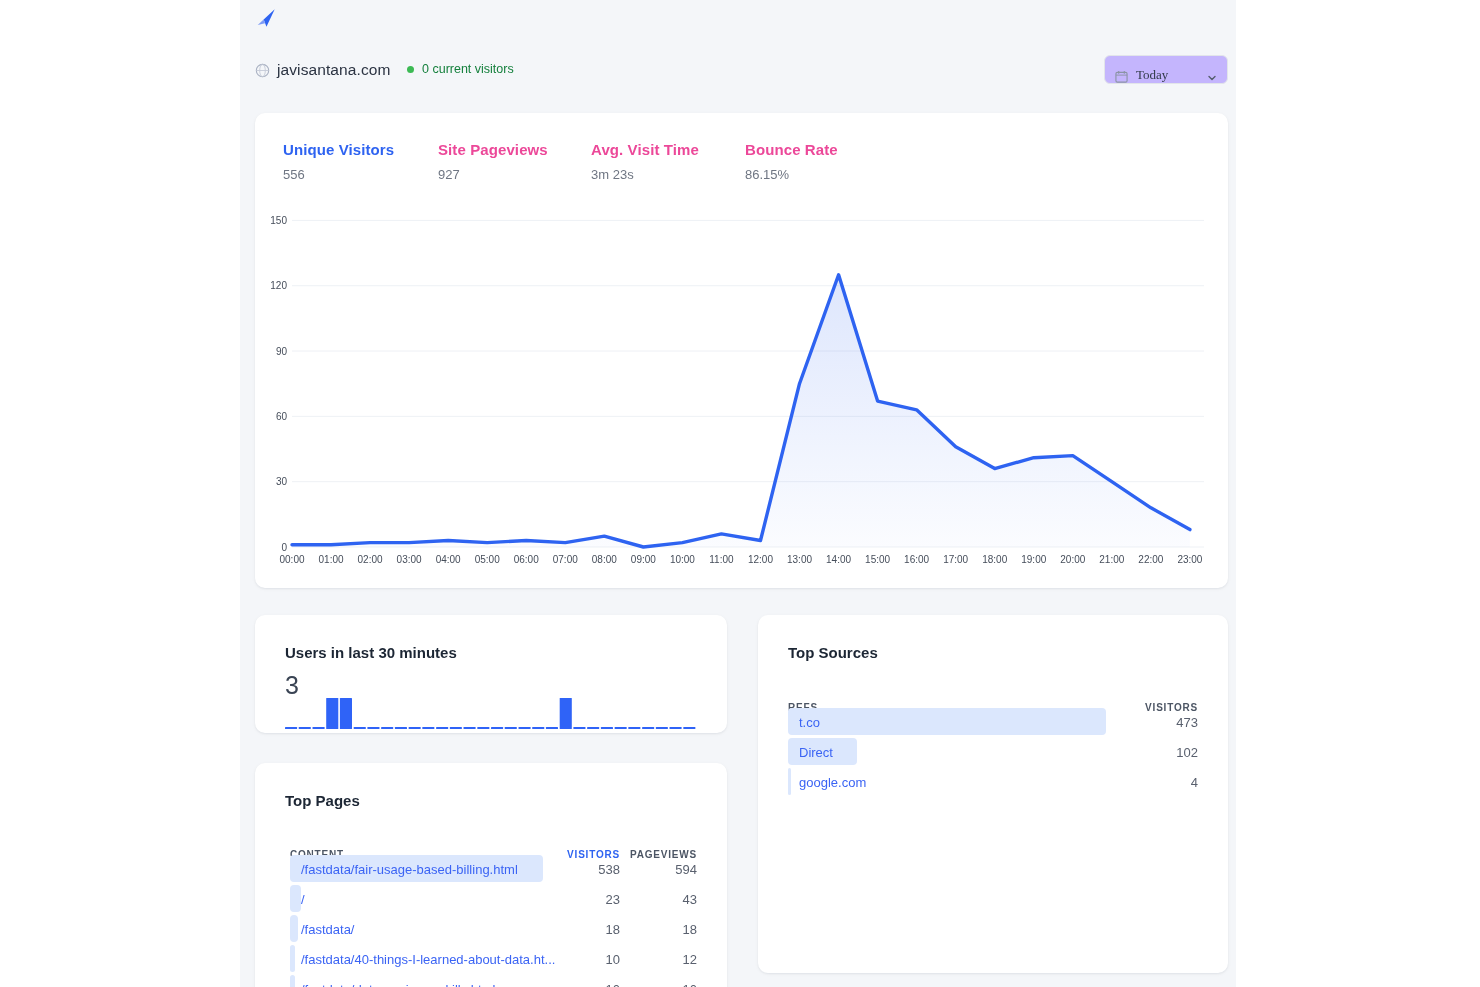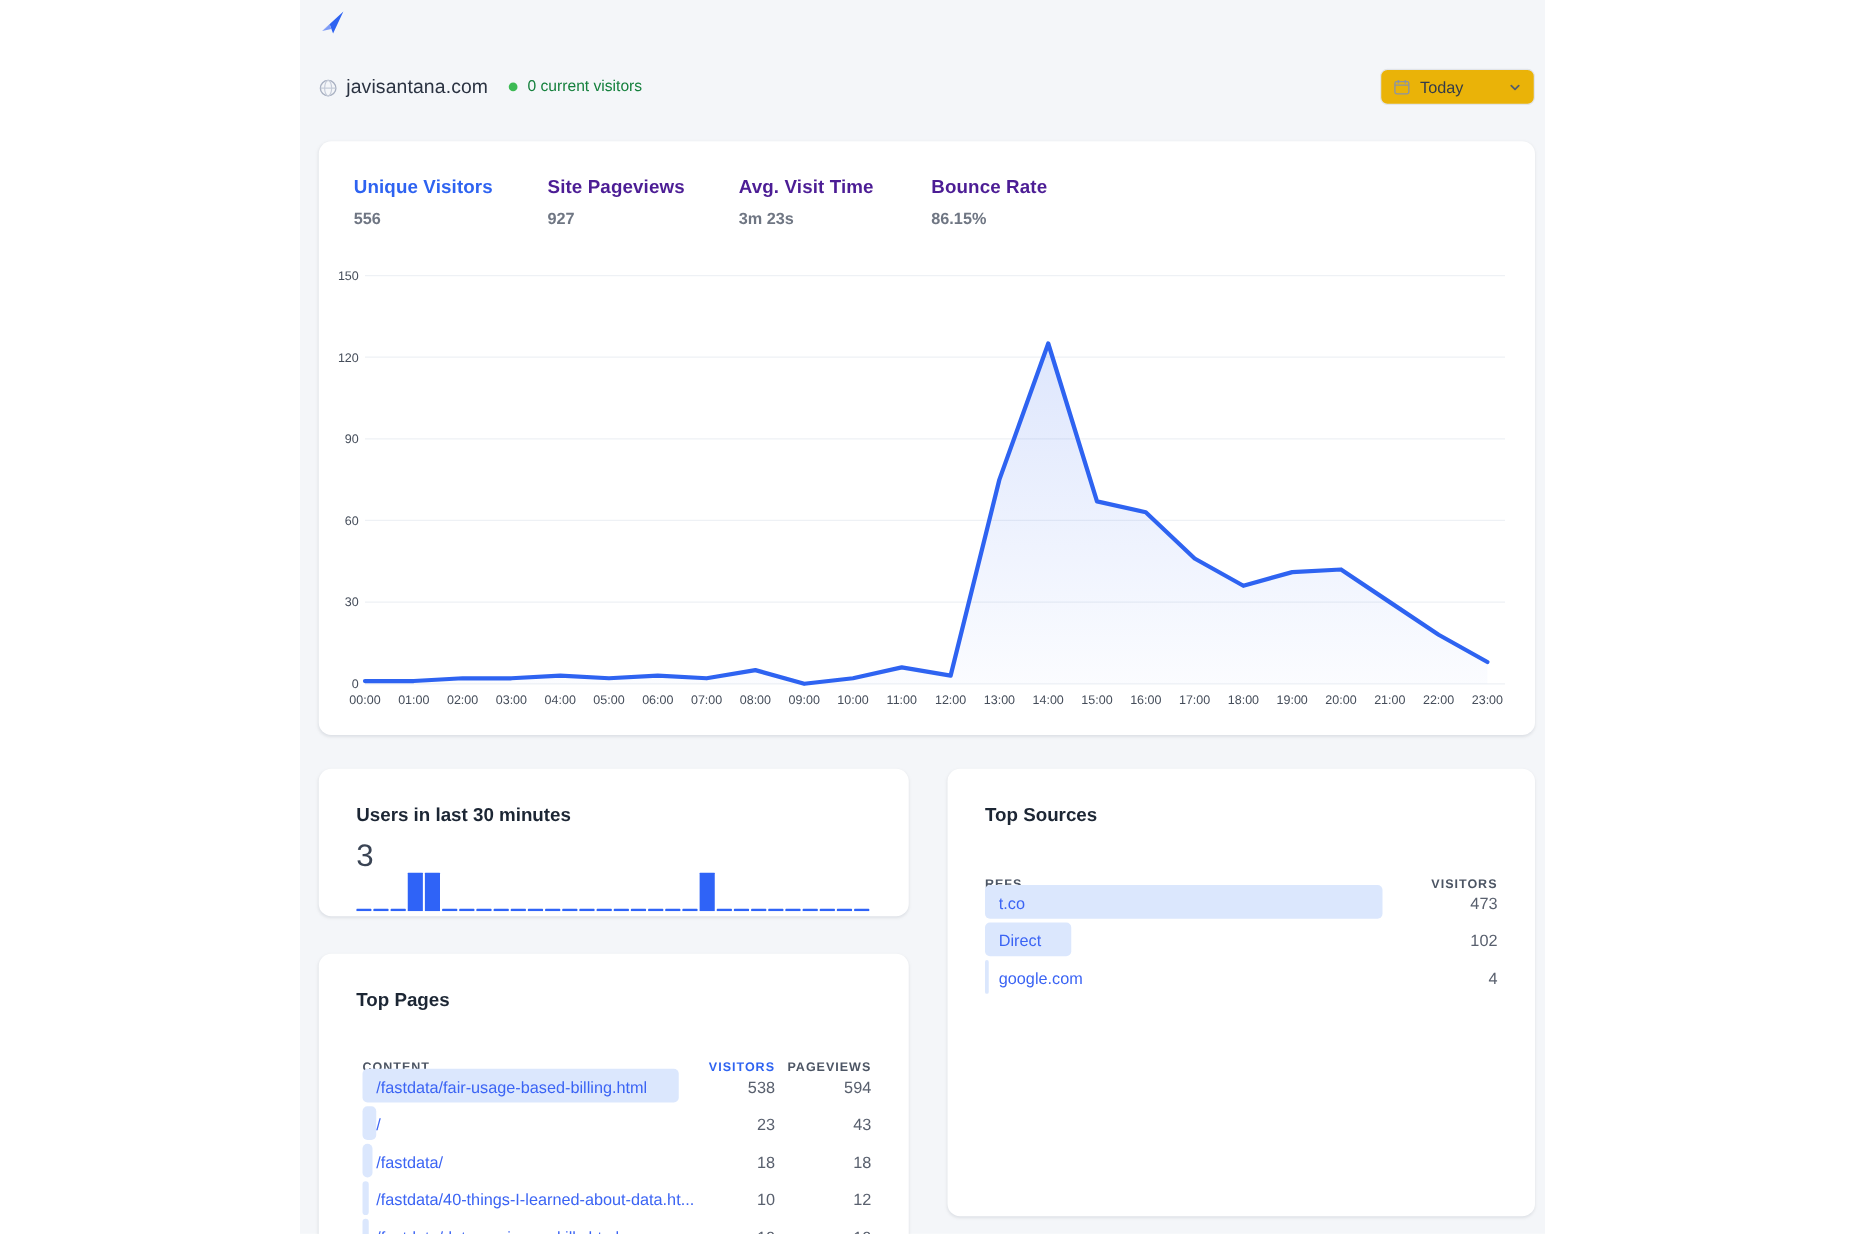--- a/index.html
+++ b/index.html
@@ -15,9 +15,9 @@
   .cur-vis { position:absolute; left:167px; top:62px; display:flex; align-items:center; }
   .green-dot { width:7px; height:7px; border-radius:50%; background:#3cba54; margin-right:8px; }
   .cur-vis span { font-size:12.5px; color:#15803d; }
-  .range-select { position:absolute; left:864px; top:55px; width:124px; height:29px; background:#eab308;
-                  border:1px solid #e2e5ea; border-radius:6px; display:flex; align-items:center;
-                  padding:0 10px; cursor:pointer; }
+  .range-select { position:absolute; left:864px; top:55px; width:124px; height:29px; background:#c4b5fd;
+                  border:1px solid #e2e5ea; border-radius:6px; display:flex; align-items:flex-end;
+                  padding:0 10px; cursor:pointer;font-family:Liberation Serif, serif; }
   .range-select .cal { width:13px; height:13px; margin-right:8px; }
   .range-select .lbl { font-size:13px; color:#323b4a; flex:1; }
   .range-select .chev { width:10px; height:10px; }

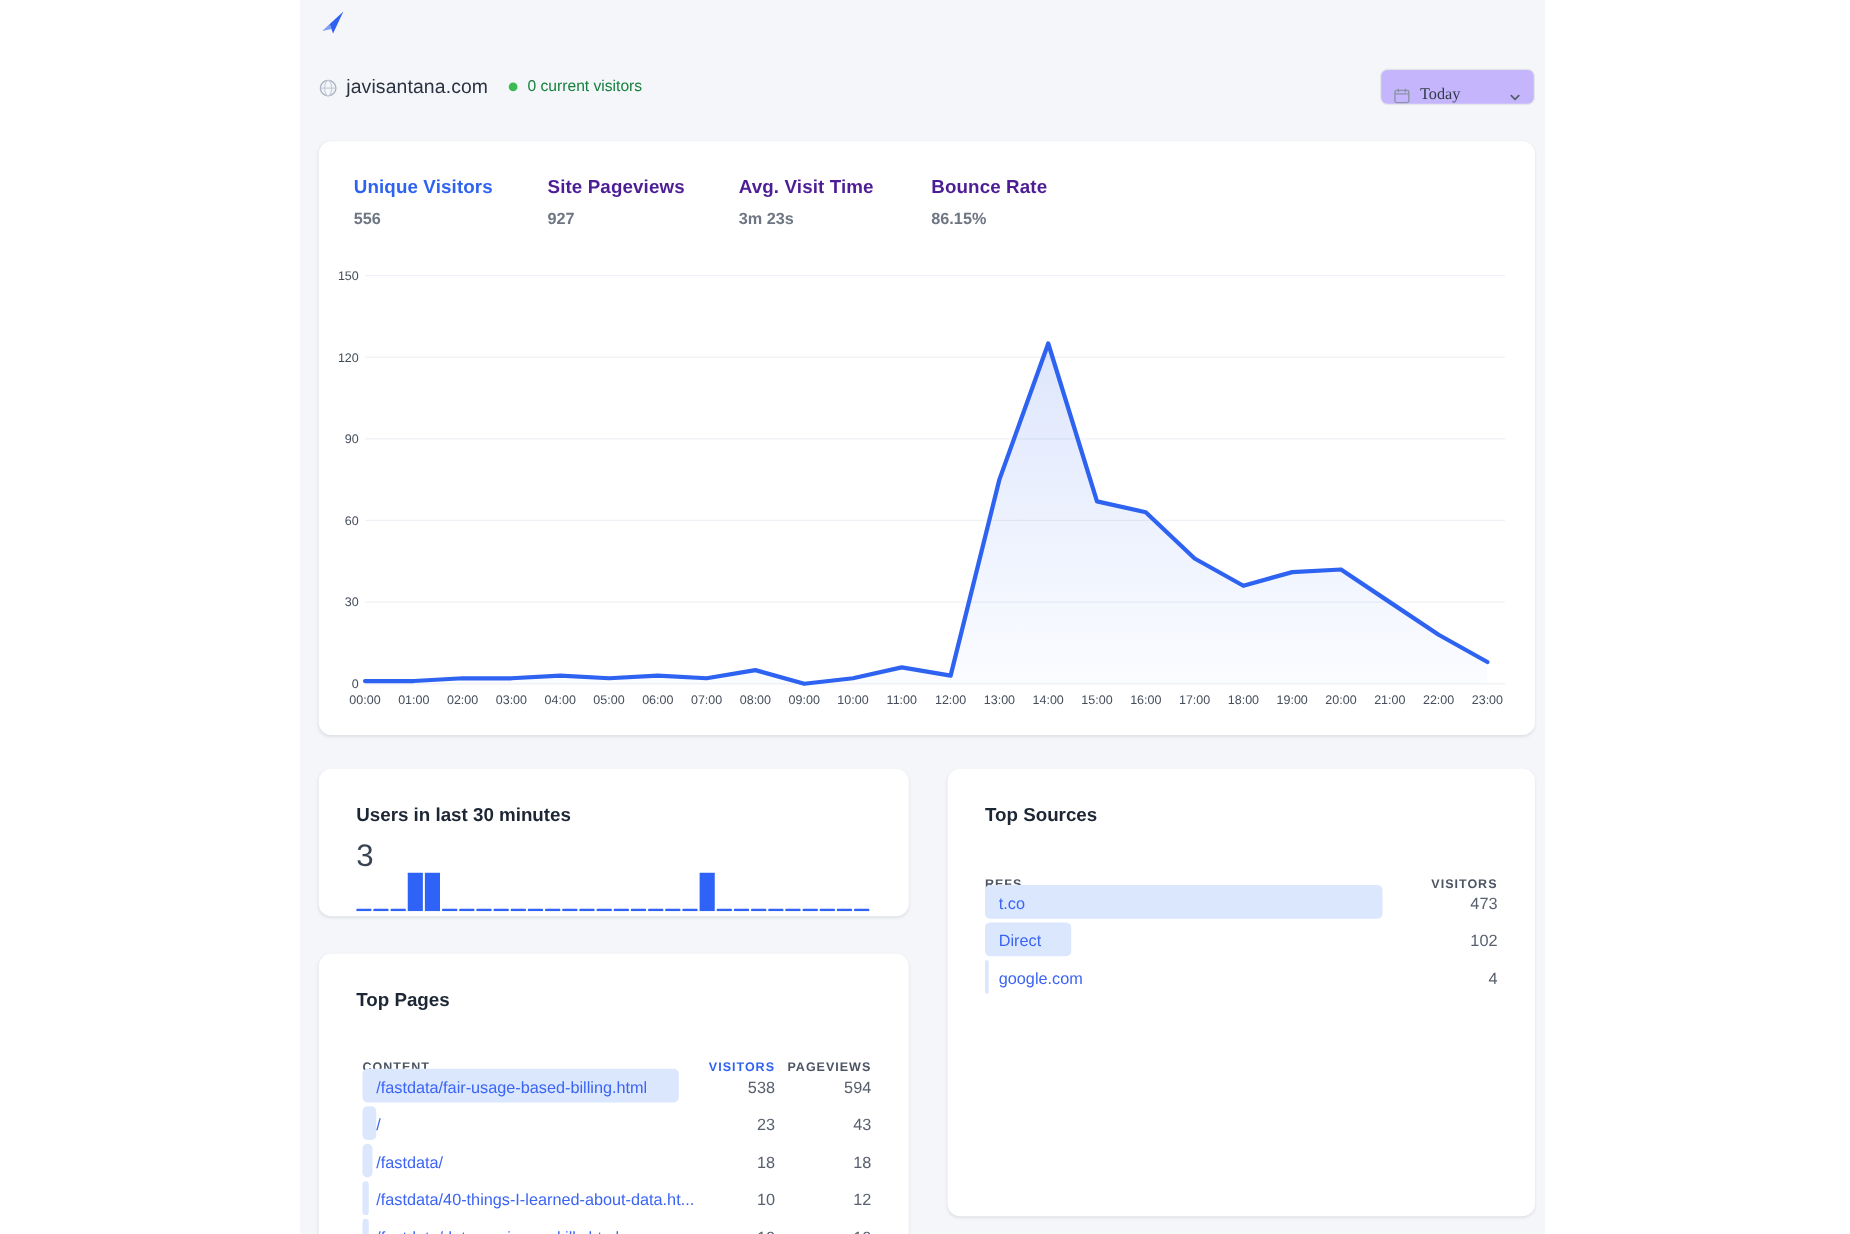--- a/index.html
+++ b/index.html
@@ -32,7 +32,7 @@
 
   
   .stat { position:absolute; top:28px; cursor:pointer; }
-  .stat .sl { font-size:15px; font-weight:700; color:#4c1d95; letter-spacing:.1px; }
+  .stat .sl { font-size:15px; font-weight:700; color:#ec4899; letter-spacing:.1px; }
   .stat.active .sl { color:#2e63f1; }
   .stat .sv { font-size:13px; color:#6f7683; margin-top:9px;font-weight:bold; }
 

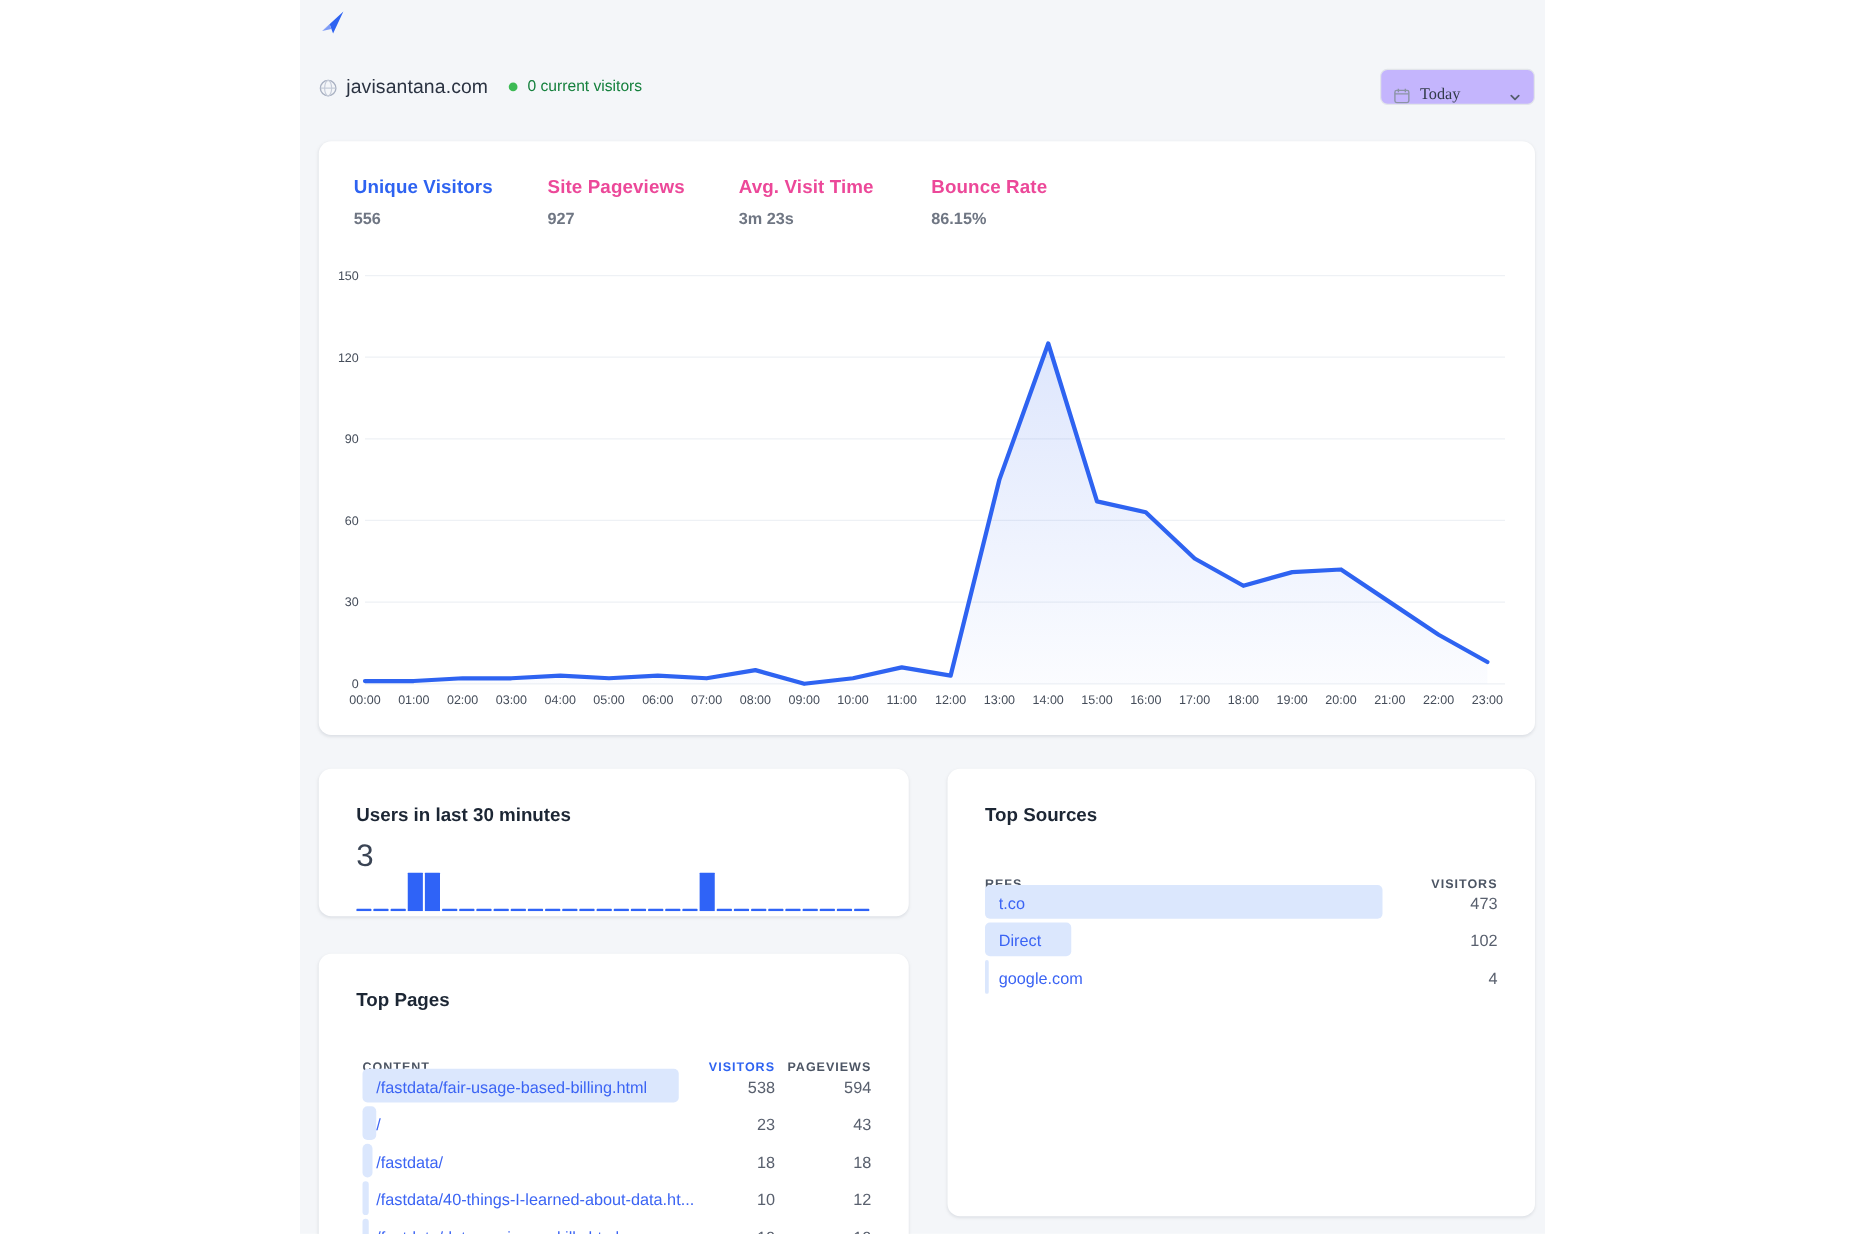--- a/index.html
+++ b/index.html
@@ -34,7 +34,7 @@
   .stat { position:absolute; top:28px; cursor:pointer; }
   .stat .sl { font-size:15px; font-weight:700; color:#ec4899; letter-spacing:.1px; }
   .stat.active .sl { color:#2e63f1; }
-  .stat .sv { font-size:13px; color:#6f7683; margin-top:9px;font-weight:bold; }
+  .stat .sv { font-size:13px; color:#6f7683; margin-top:9px; }
 
   .chart-svg { position:absolute; left:0; top:0; }
 

